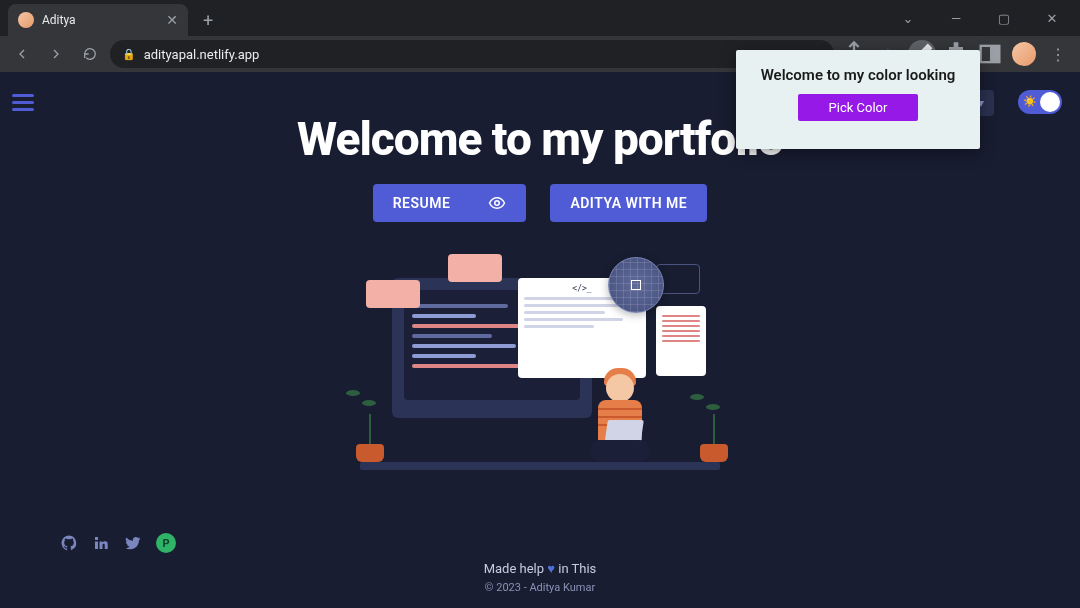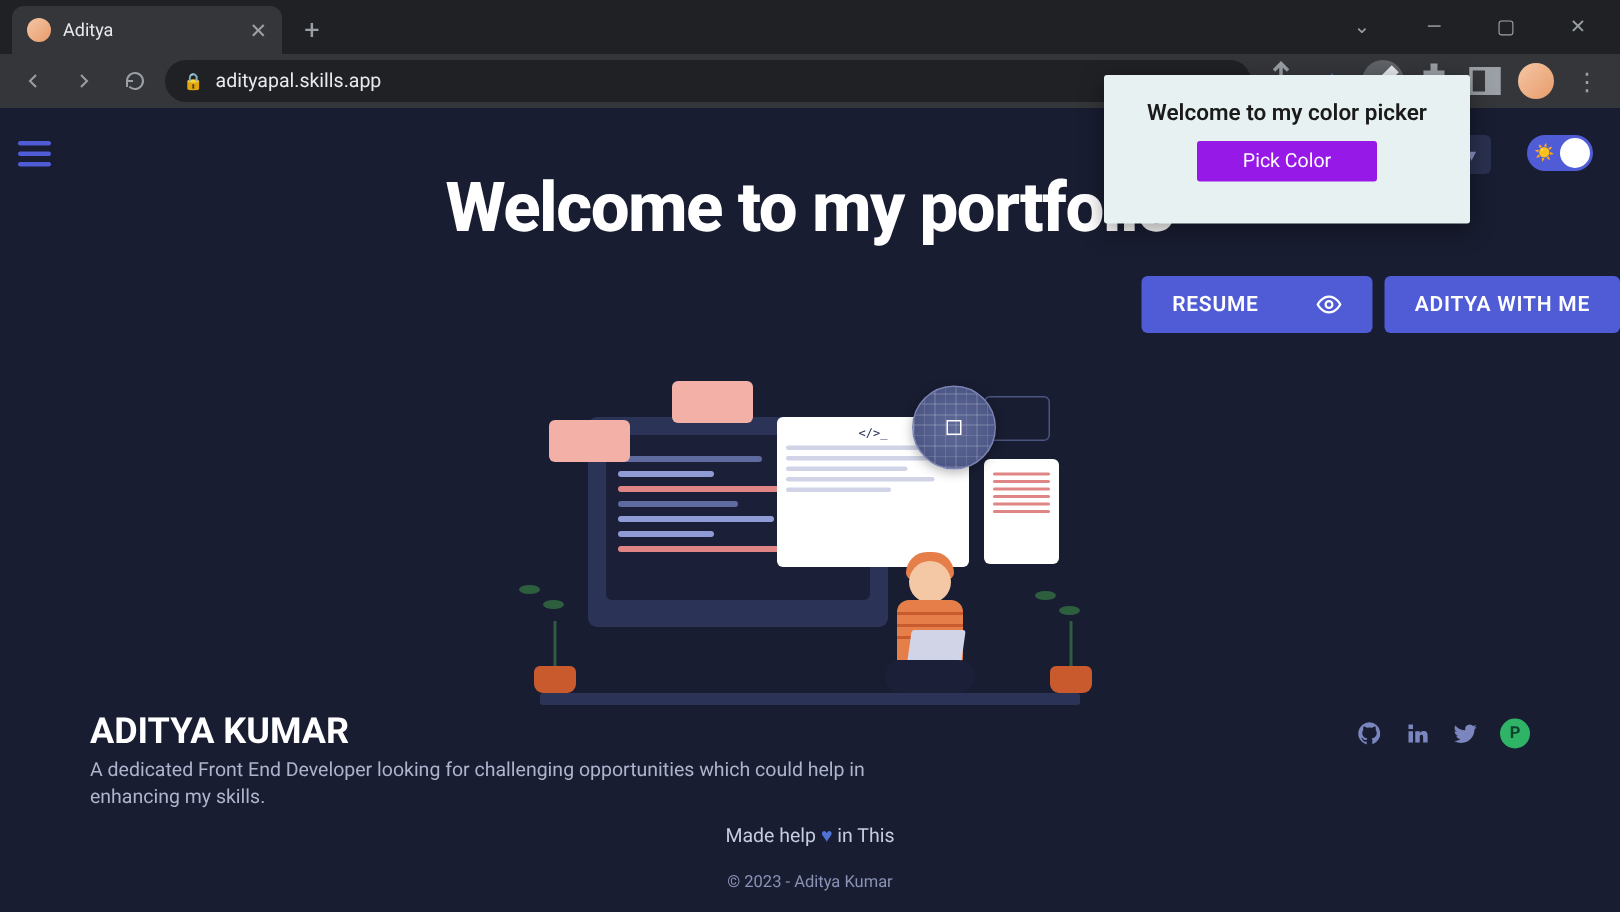--- a/index.html
+++ b/index.html
@@ -137,7 +137,7 @@
       </div>
     <div class="urlbar">
       <span class="lock">🔒</span>
-      <span>adityapal.skills.app</span>
+      <span>adityapal.netlify.app</span>
     </div>
     <div class="tbicon">
         <svg viewBox="0 0 24 24">

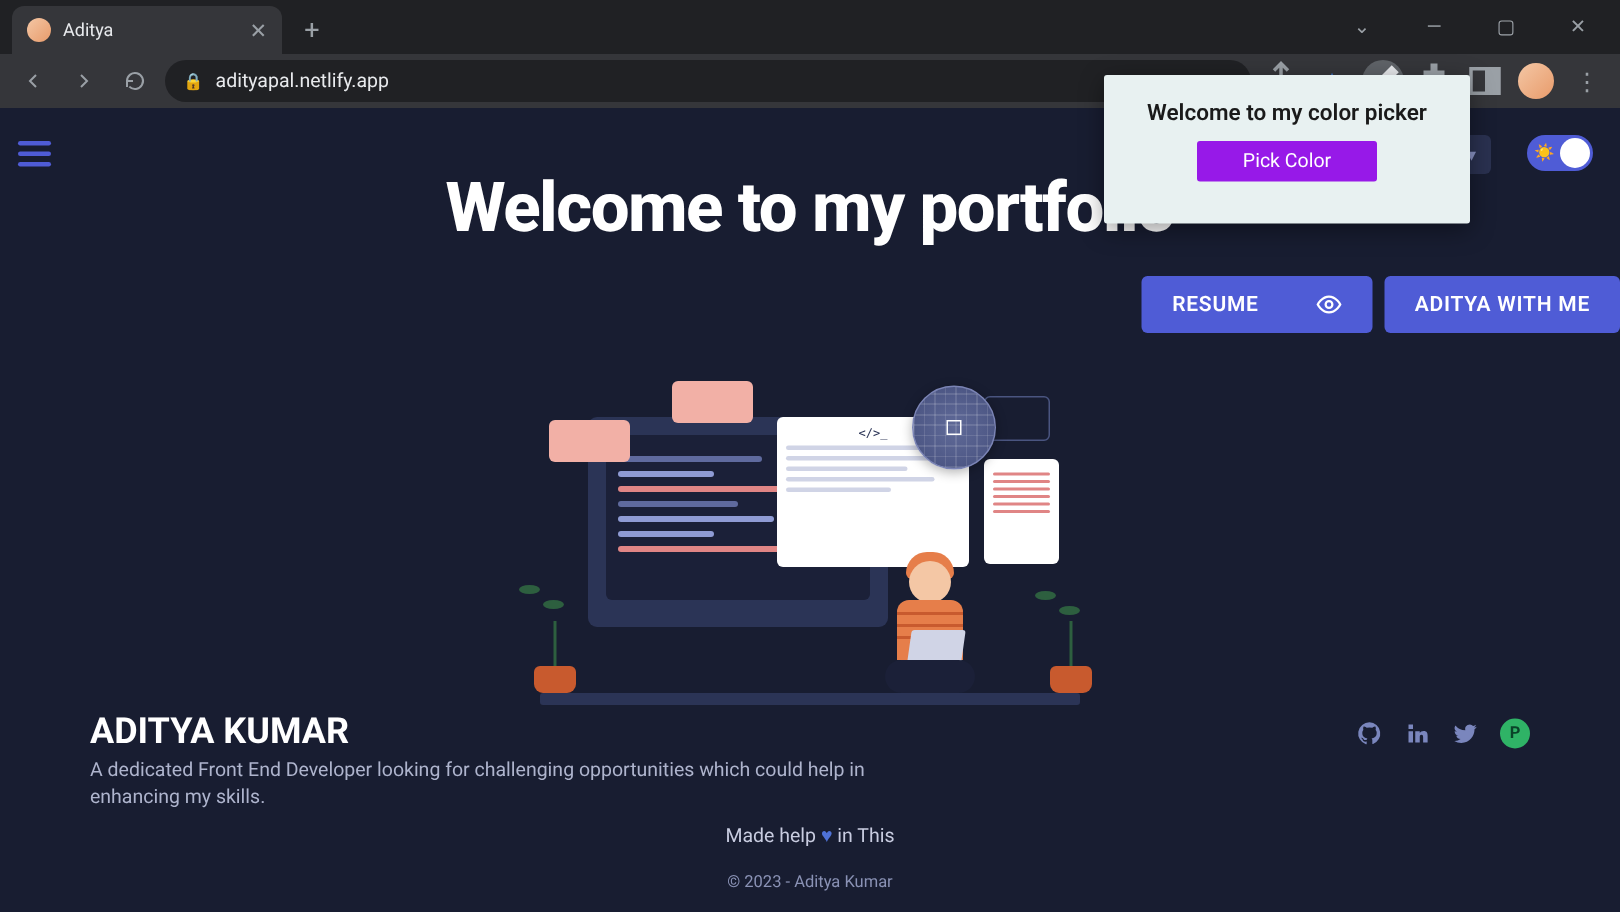--- a/index.html
+++ b/index.html
@@ -290,7 +290,7 @@
 </div>
 
 <div class="popup">
-  <h3>Welcome to my color picker</h3>
+  <h3>Welcome to my color looking</h3>
   <button>Pick Color</button>
 </div>
 

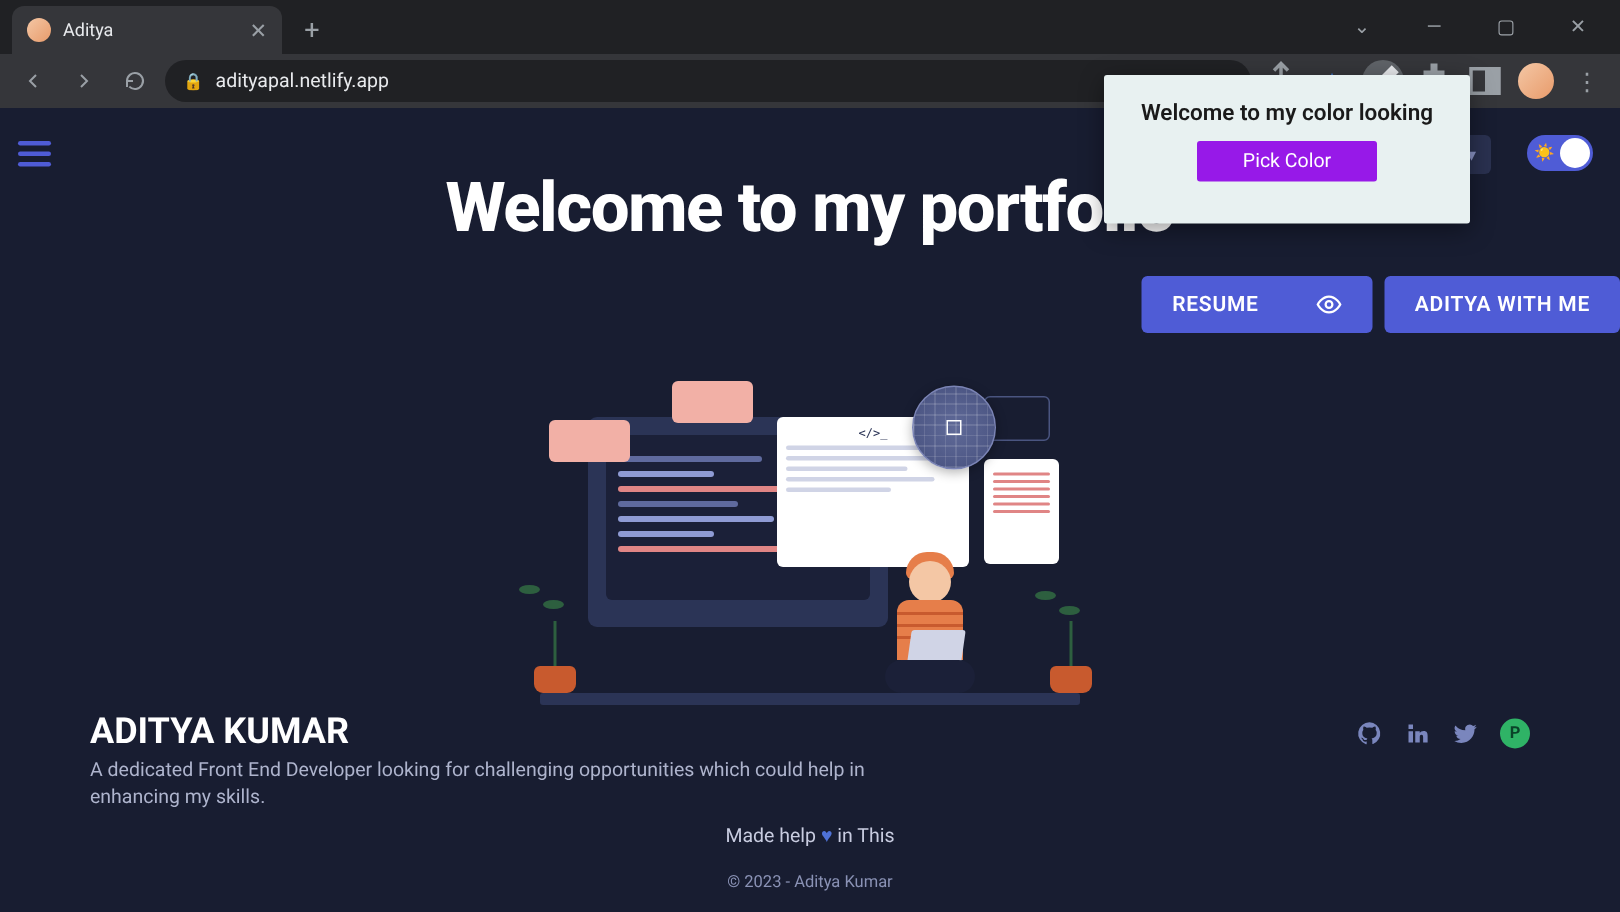--- a/index.html
+++ b/index.html
@@ -39,7 +39,7 @@
 .hero h1{font-size:46px;font-weight:800;letter-spacing:-1px}
 .tagline{margin-top:8px;font-size:15px;color:#d8dbe8}
 .tagline .script{font-family:"Brush Script MT",cursive;font-size:22px;margin:0 4px}
-.btns{margin-top:18px;display:flex;justify-content:flex-end;gap:8px}
+.btns{margin-top:18px;display:flex;justify-content:center;gap:24px}
 .btn{background:#4f5cd6;color:#fff;border:none;padding:10px 20px;border-radius:4px;font-size:14px;font-weight:600;display:flex;align-items:center;gap:10px;cursor:pointer;letter-spacing:.5px}
 .btn svg{width:18px;height:18px;fill:#fff}
 

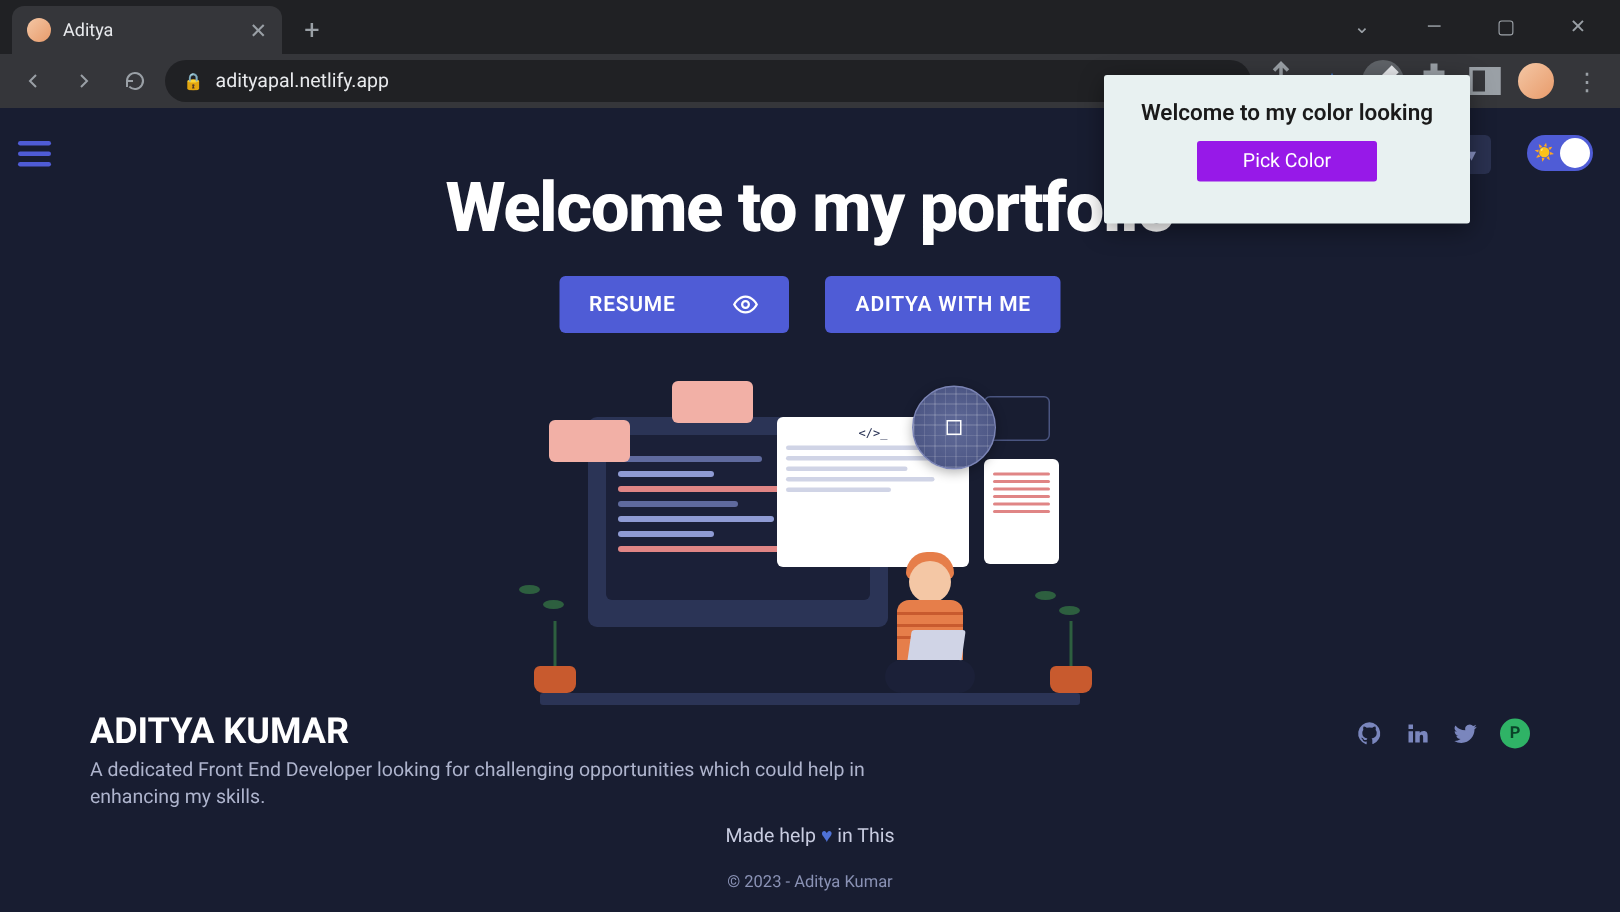--- a/index.html
+++ b/index.html
@@ -261,10 +261,6 @@
 
   <div class="footer">
     <div class="footer-top">
-      <div>
-        <h2>ADITYA KUMAR</h2>
-        <p>A dedicated Front End Developer looking for challenging opportunities which could help in enhancing my skills.</p>
-      </div>
       <div class="socials">
         <span class="social"><svg viewBox="0 0 24 24">
               <path d="M12 2a10 10 0 0 0-3.2 19.5c.5.1.7-.2.7-.5v-1.8c-2.8.6-3.4-1.3-3.4-1.3-.5-1.2-1.1-1.5-1.1-1.5-.9-.6.1-.6.1-.6 1 .1 1.5 1 1.5 1 .9 1.5 2.4 1.1 3 .8.1-.6.3-1.1.6-1.3-2.2-.3-4.6-1.1-4.6-5a3.9 3.9 0 0 1 1-2.7c-.1-.3-.5-1.3.1-2.7 0 0 .9-.3 2.8 1a9.6 9.6 0 0 1 5 0c1.9-1.3 2.8-1 2.8-1 .6 1.4.2 2.4.1 2.7a3.9 3.9 0 0 1 1 2.7c0 3.9-2.4 4.7-4.6 5 .4.3.7.9.7 1.8v2.7c0 .3.2.6.7.5A10 10 0 0 0 12 2z"></path>

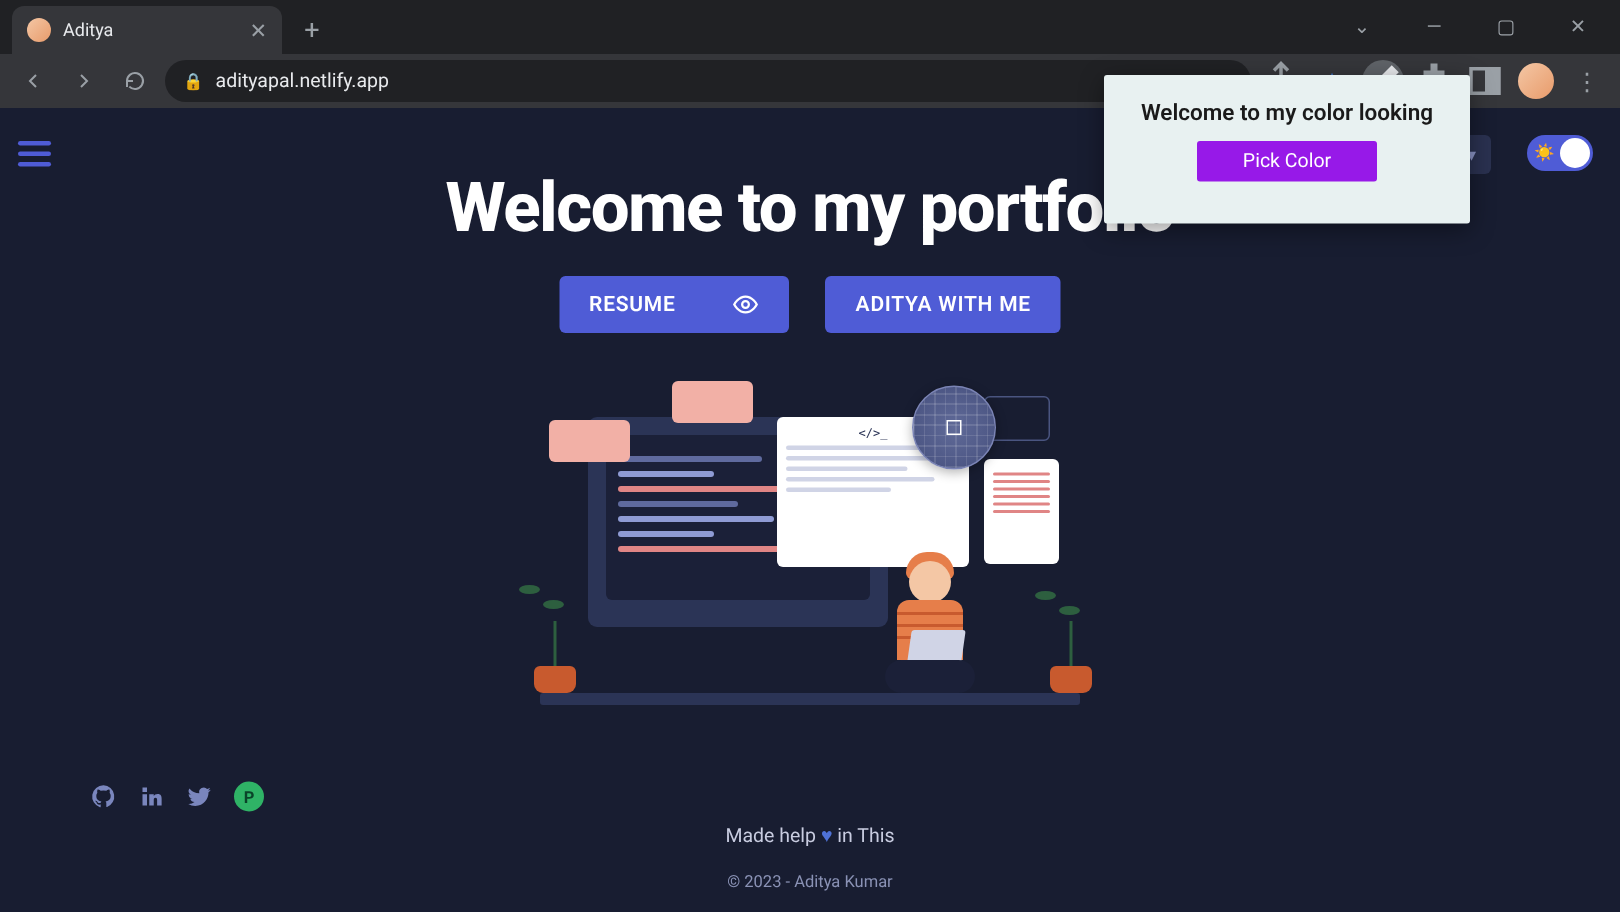--- a/index.html
+++ b/index.html
@@ -93,7 +93,7 @@
 .social.p{width:20px;height:20px;background:#2fb366;border-radius:50%;display:flex;align-items:center;justify-content:center;font-size:11px;font-weight:700;color:#0a4329}
 .credits{text-align:center;margin-top:8px;font-size:13px;color:#c8cce0}
 .heart{color:#4f72d6}
-.copy{font-size:11px;color:#8a92b5;margin-top:16px}
+.copy{font-size:11px;color:#8a92b5;margin-top:5px}
 
 
 .popup{position:absolute;right:100px;top:50px;width:244px;background:#e8f1f1;border-radius:2px;padding:16px;text-align:center;box-shadow:0 4px 16px rgba(0,0,0,.4);color:#1a1a1a;z-index:100}

